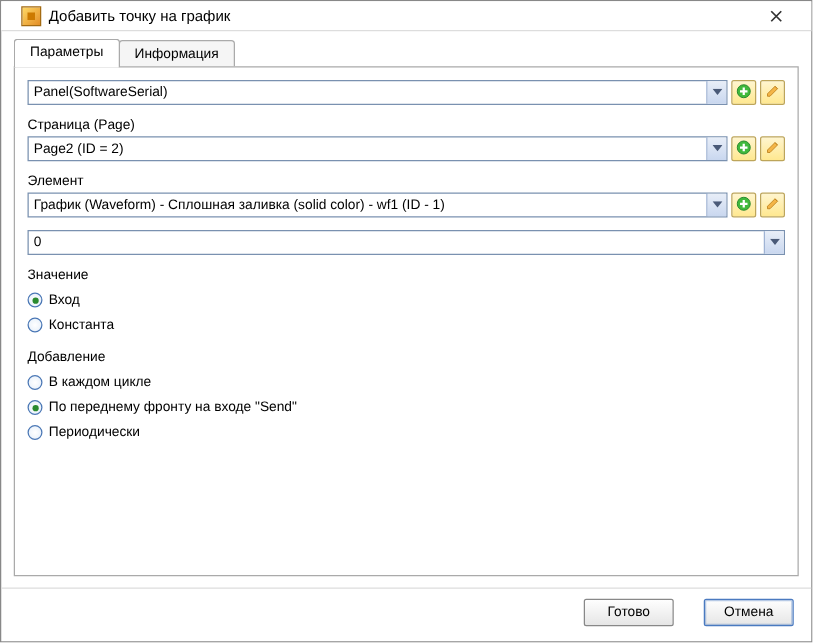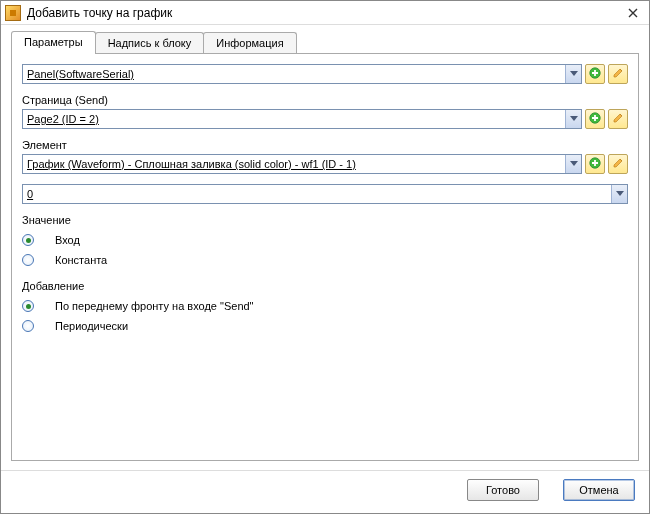--- a/index.html
+++ b/index.html
@@ -24,7 +24,7 @@
     height: 24px;
     display: flex;
     align-items: center;
-    padding: 0 4px;
+    padding: 0 16px;
     border-bottom: 1px solid #ddd;
     background: #fff;
   }

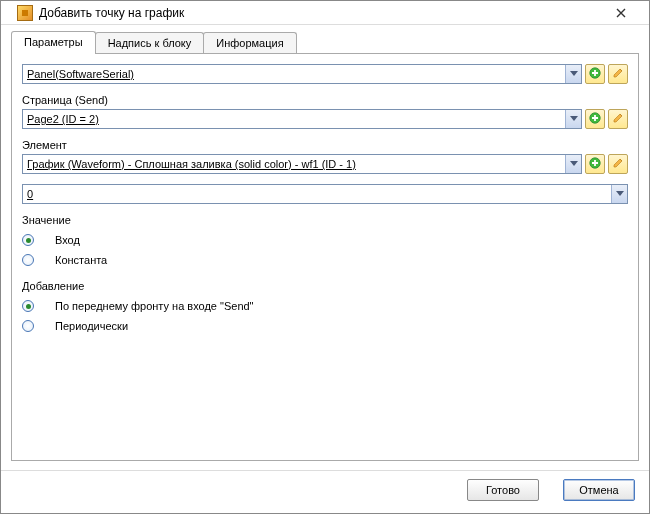--- a/index.html
+++ b/index.html
@@ -205,7 +205,6 @@
 
   <div class="tabs-row">
     <div class="tab active"><span>Параметры</span></div>
-    <div class="tab"><span>Надпись к блоку</span></div>
     <div class="tab"><span>Информация</span></div>
   </div>
 

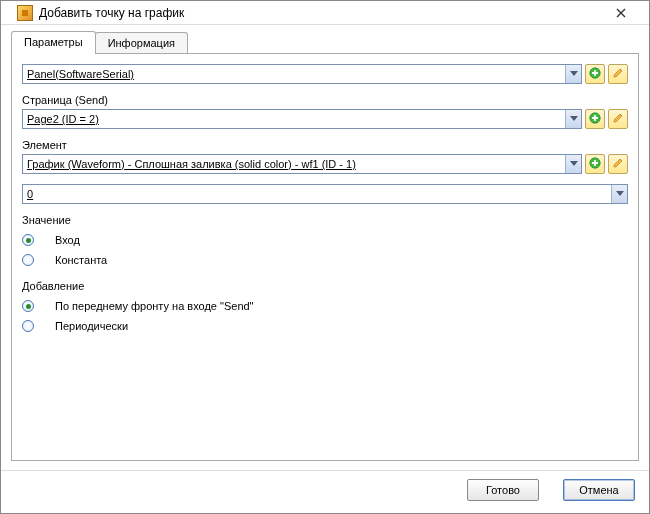--- a/index.html
+++ b/index.html
@@ -110,7 +110,6 @@
     white-space: nowrap;
     overflow: hidden;
     line-height: 15px;
-    text-decoration: underline;
   }
   .combo .combo-btn {
     width: 16px;

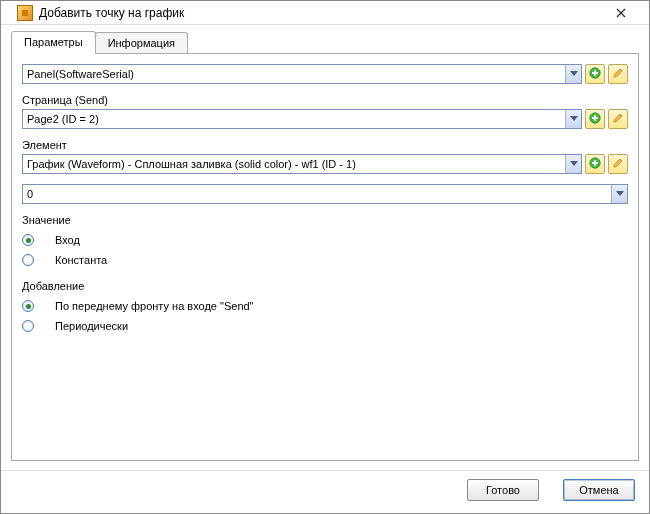--- a/index.html
+++ b/index.html
@@ -239,7 +239,7 @@
     </div>
 
     <div class="field-group">
-      <div class="field-label">Страница (Send)</div>
+      <div class="field-label">Страница (Page)</div>
       <div class="combo-row">
         <div class="combo">
           <div class="combo-text">Page2 (ID = 2)</div>

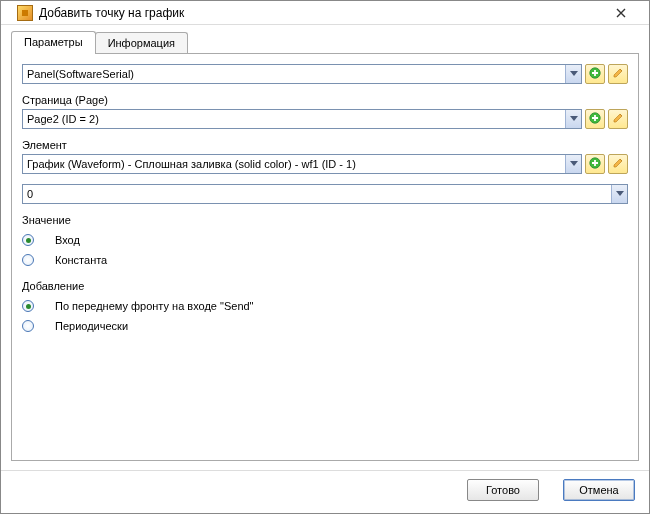--- a/index.html
+++ b/index.html
@@ -138,7 +138,7 @@
   .radio-item {
     display: flex;
     align-items: center;
-    gap: 21px;
+    gap: 5px;
     padding: 3px 0;
     line-height: 14px;
   }

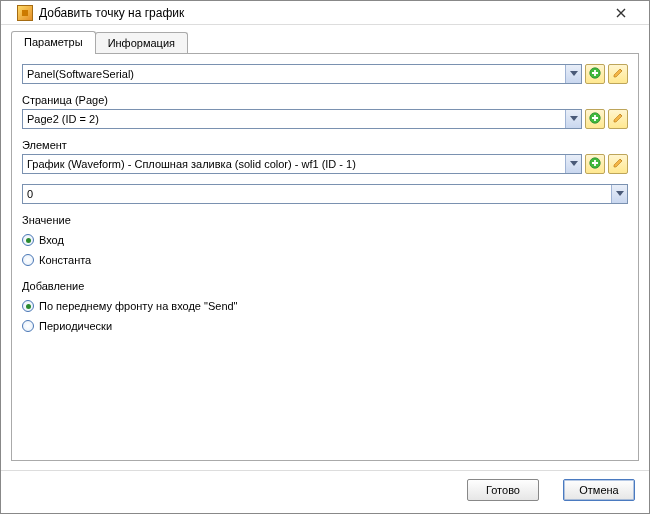--- a/index.html
+++ b/index.html
@@ -329,6 +329,10 @@
       <div class="field-label">Добавление</div>
       <div class="radio-list">
         <div class="radio-item">
+          <span class="radio"></span>
+          <span>В каждом цикле</span>
+        </div>
+        <div class="radio-item">
           <span class="radio checked"></span>
           <span>По переднему фронту на входе "Send"</span>
         </div>

